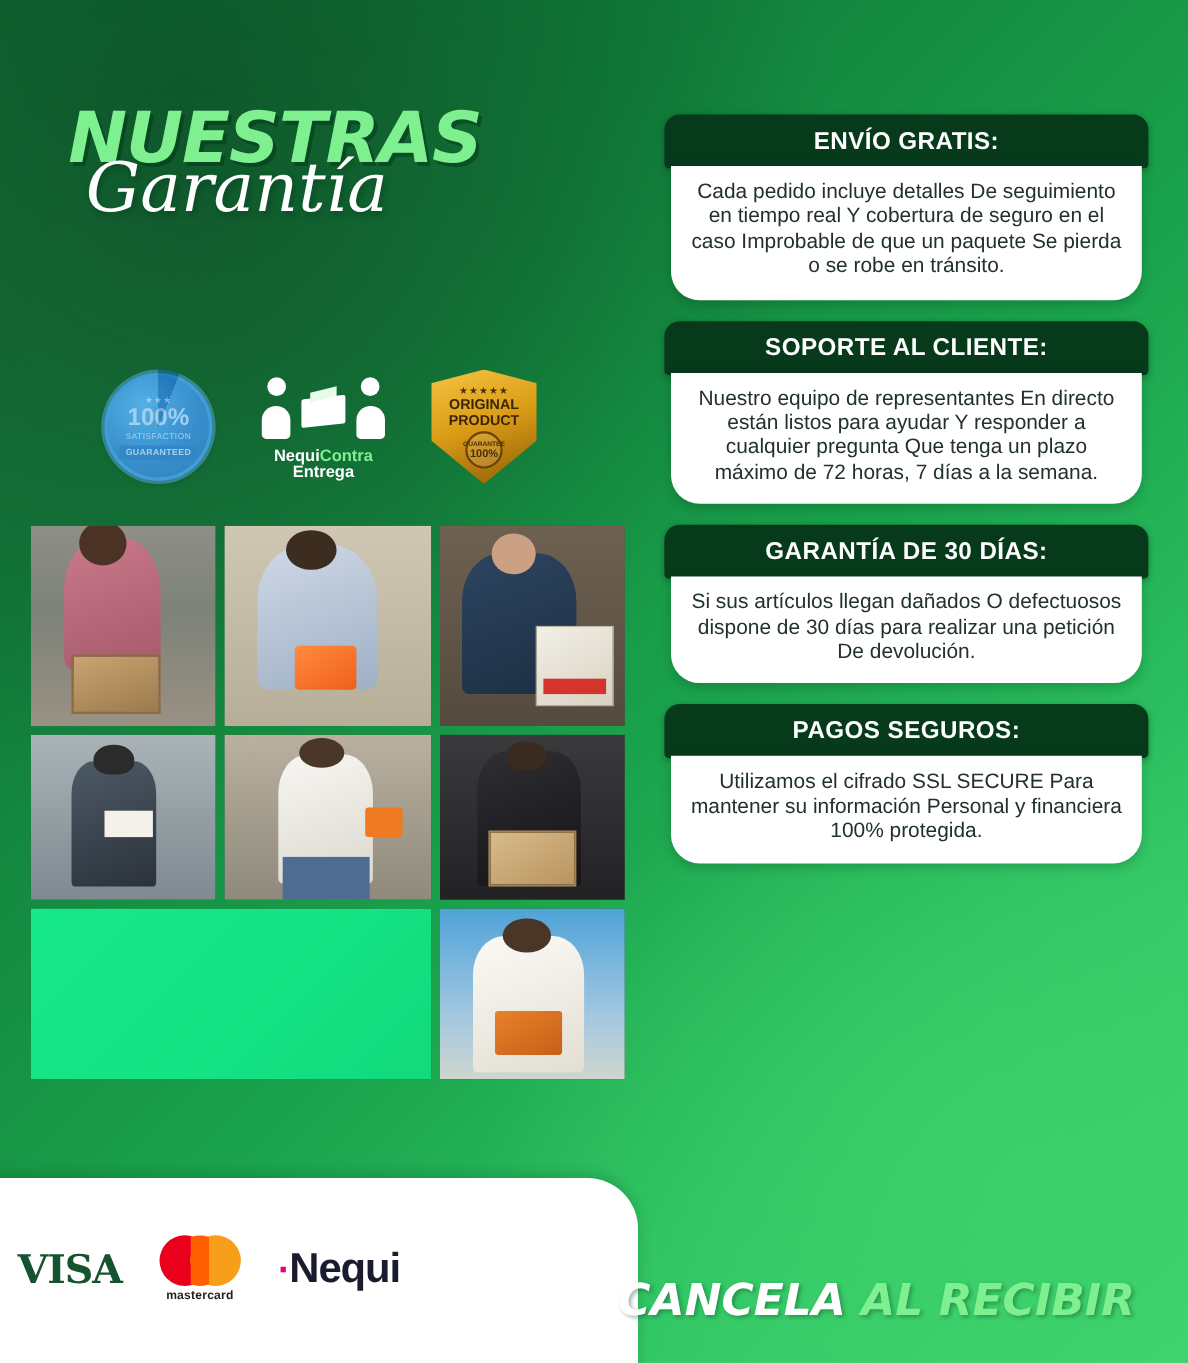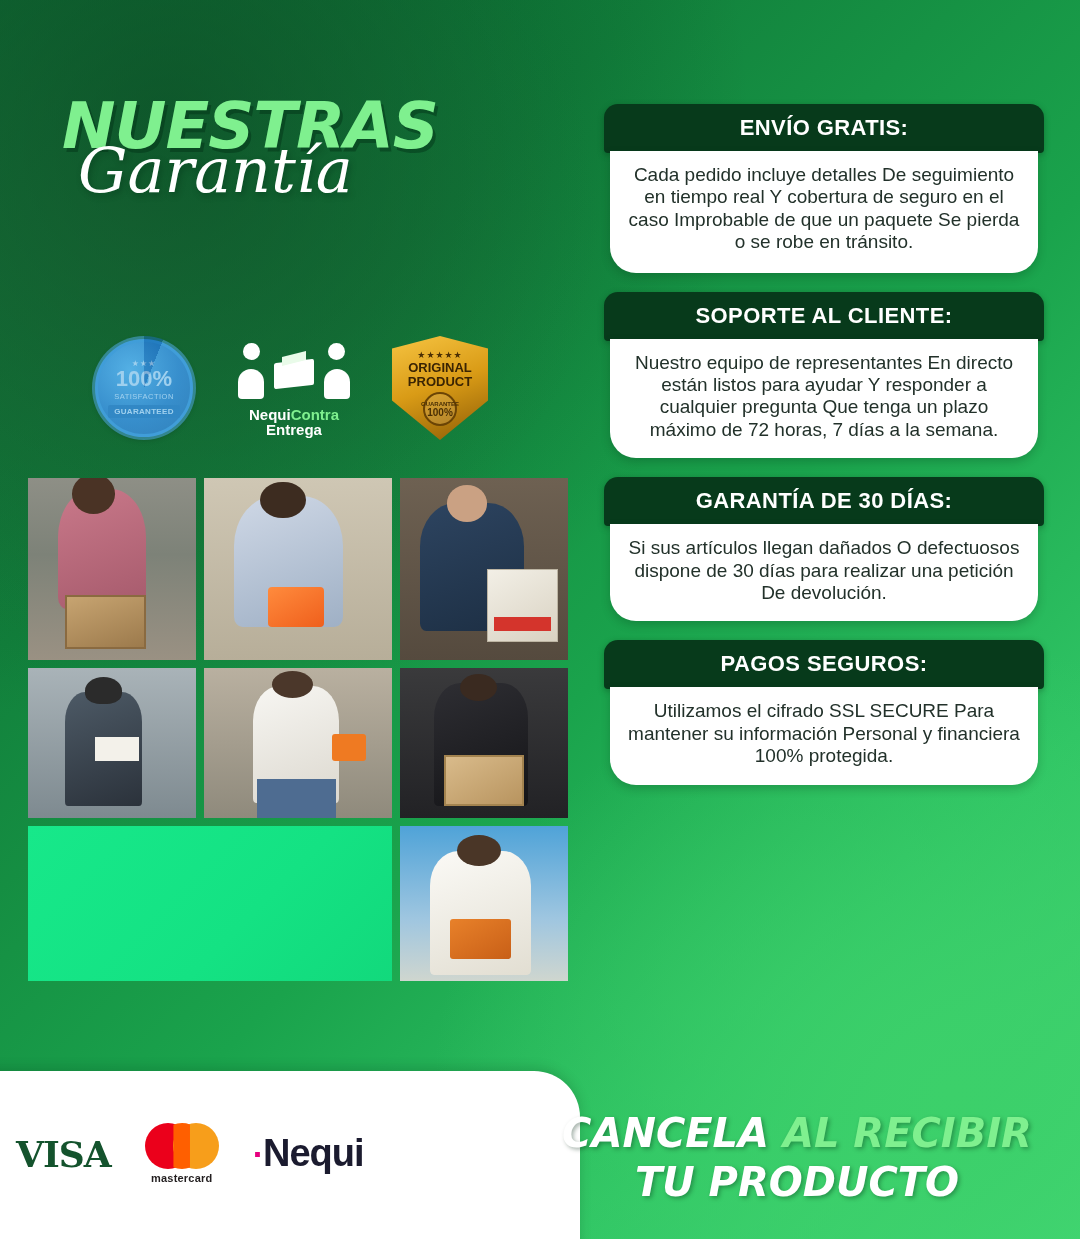--- a/index.html
+++ b/index.html
@@ -483,7 +483,6 @@
     <div class="cta">
       <span>CANCELA</span>
       <span class="hl">AL RECIBIR</span><br>
-      <span>TU PRODUCTO</span>
     </div>
   </div>
 </div>

